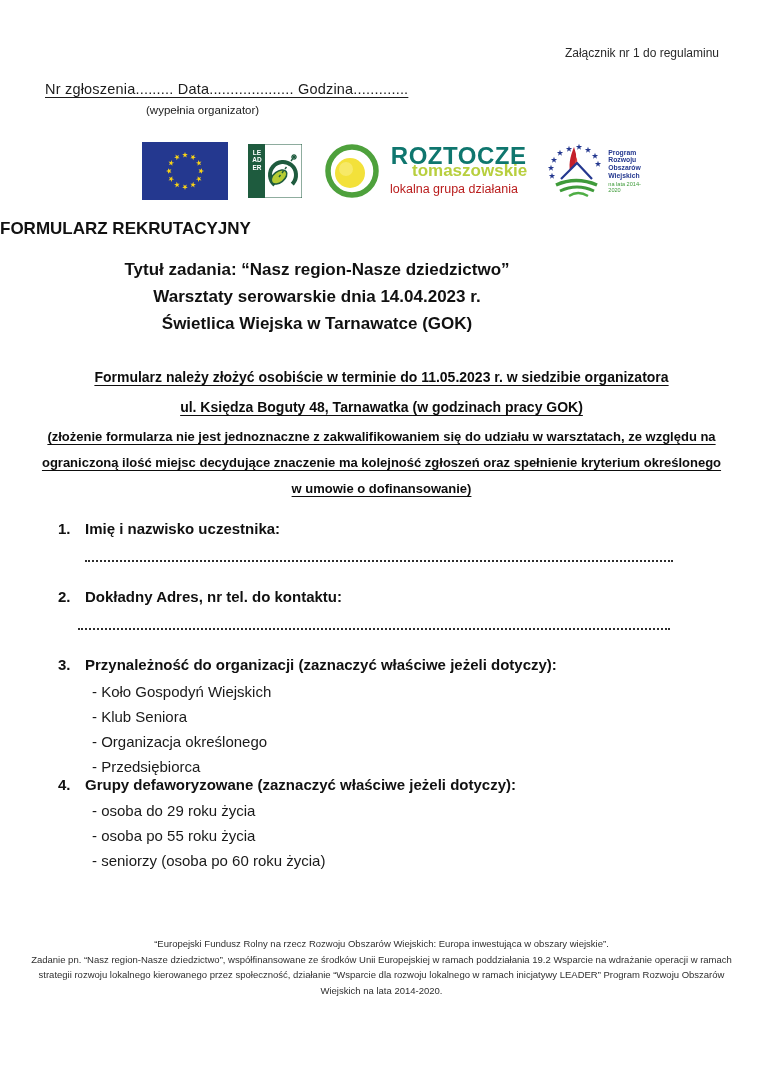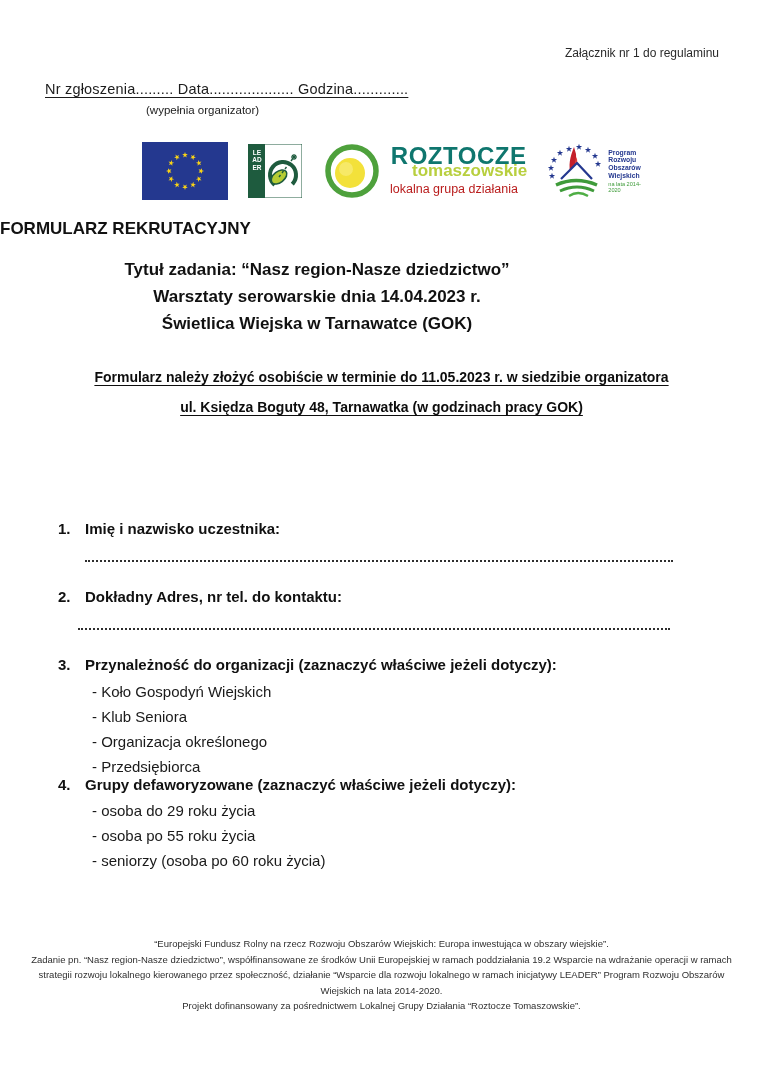--- a/index.html
+++ b/index.html
@@ -190,6 +190,7 @@
 <div class="abs submission-block">
   <div class="submission-l1">Formularz należy złożyć osobiście w terminie do 11.05.2023 r. w siedzibie organizatora</div>
   <div class="submission-l2">ul. Księdza Boguty 48, Tarnawatka (w godzinach pracy GOK)</div>
+  <div class="submission-note">(złożenie formularza nie jest jednoznaczne z zakwalifikowaniem się do udziału w warsztatach, ze względu na ograniczoną ilość miejsc decydujące znaczenie ma kolejność zgłoszeń oraz spełnienie kryterium określonego w umowie o dofinansowanie)</div>
 </div>
 
 <div class="abs field-label" style="top:520px; left:58px;">

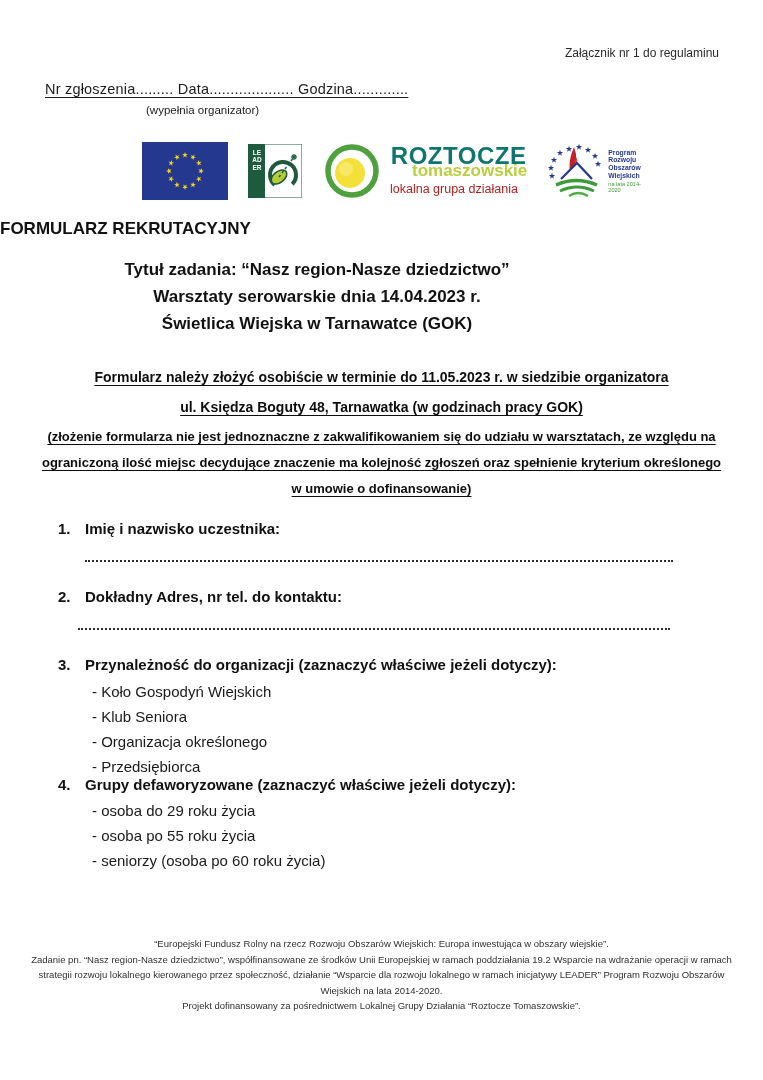--- a/index.html
+++ b/index.html
@@ -225,7 +225,6 @@
 <div class="abs footer">
   <p>“Europejski Fundusz Rolny na rzecz Rozwoju Obszarów Wiejskich: Europa inwestująca w obszary wiejskie”.</p>
   <p>Zadanie pn. “Nasz region-Nasze dziedzictwo”, współfinansowane ze środków Unii Europejskiej w ramach poddziałania 19.2 Wsparcie na wdrażanie operacji w ramach strategii rozwoju lokalnego kierowanego przez społeczność, działanie “Wsparcie dla rozwoju lokalnego w ramach inicjatywy LEADER” Program Rozwoju Obszarów Wiejskich na lata 2014-2020.</p>
-  <p>Projekt dofinansowany za pośrednictwem Lokalnej Grupy Działania “Roztocze Tomaszowskie”.</p>
 </div>
 
 </body></html>

